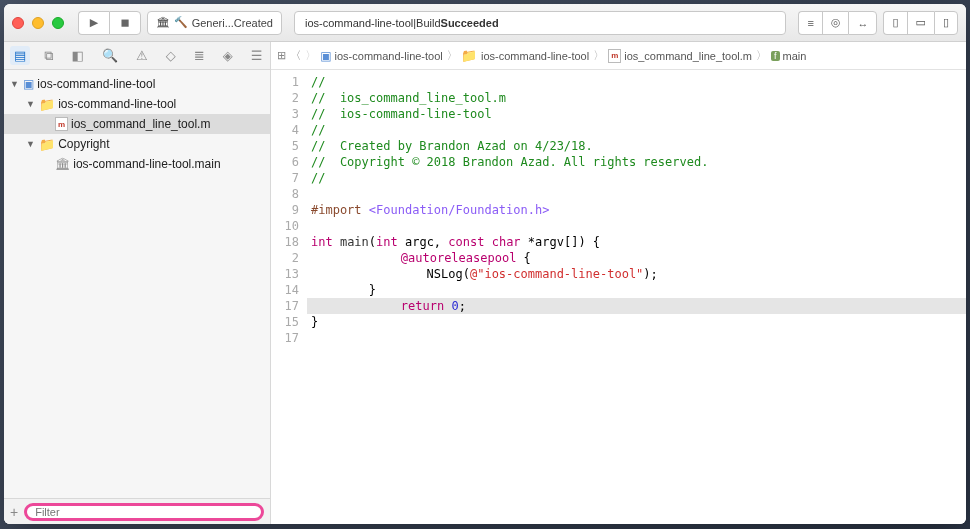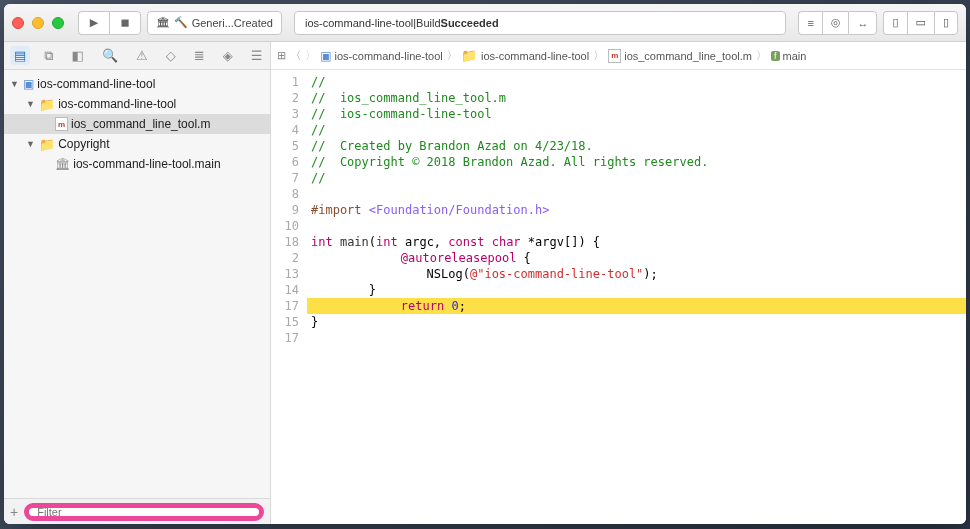--- a/index.html
+++ b/index.html
@@ -46,7 +46,7 @@
 .gutter div { height: 16px; }
 .code { flex: 1; padding: 4px 0; white-space: pre; }
 .code .line { height: 16px; padding-left: 4px; }
-.code .hl { background: #fde047; }
+.code .hl { background: #e5e5e5; }
 .c-comment { color: #1e8a1e; }
 .c-keyword { color: #b8006e; padding-left: 32px; }
 .c-import { color: #8a4a2e; }

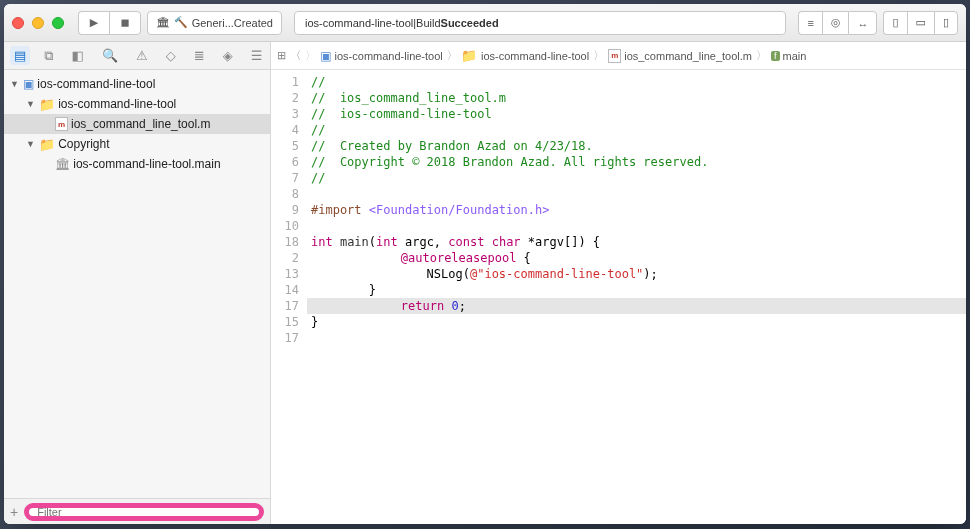--- a/index.html
+++ b/index.html
@@ -36,7 +36,7 @@
 .file-icon { width: 13px; height: 14px; background: #fff; border: 1px solid #bbb; display: inline-flex; align-items: center; justify-content: center; font-size: 8px; color: #c0392b; font-weight: bold; }
 .lib-icon { color: #888; font-size: 12px; }
 .nav-footer { height: 26px; border-top: 1px solid #d8d8d8; display: flex; align-items: center; padding: 0 6px; gap: 6px; background: #f2f2f2; }
-.filter-input { flex: 1; height: 18px; border: 5px solid #ec4899; border-radius: 9px; background: #fff; padding: 0 8px; font-size: 11px; color: #888; }
+.filter-input { flex: 1; height: 18px; border: 3px solid #ec4899; border-radius: 9px; background: #fff; padding: 0 8px; font-size: 11px; color: #888; }
 .editor { flex: 1; display: flex; flex-direction: column; background: #fff; }
 .jump-bar { height: 28px; border-bottom: 1px solid #e2e2e2; display: flex; align-items: center; padding: 0 6px; font-size: 11px; color: #555; gap: 4px; }
 .jump-bar .crumb { display: flex; align-items: center; gap: 3px; }

